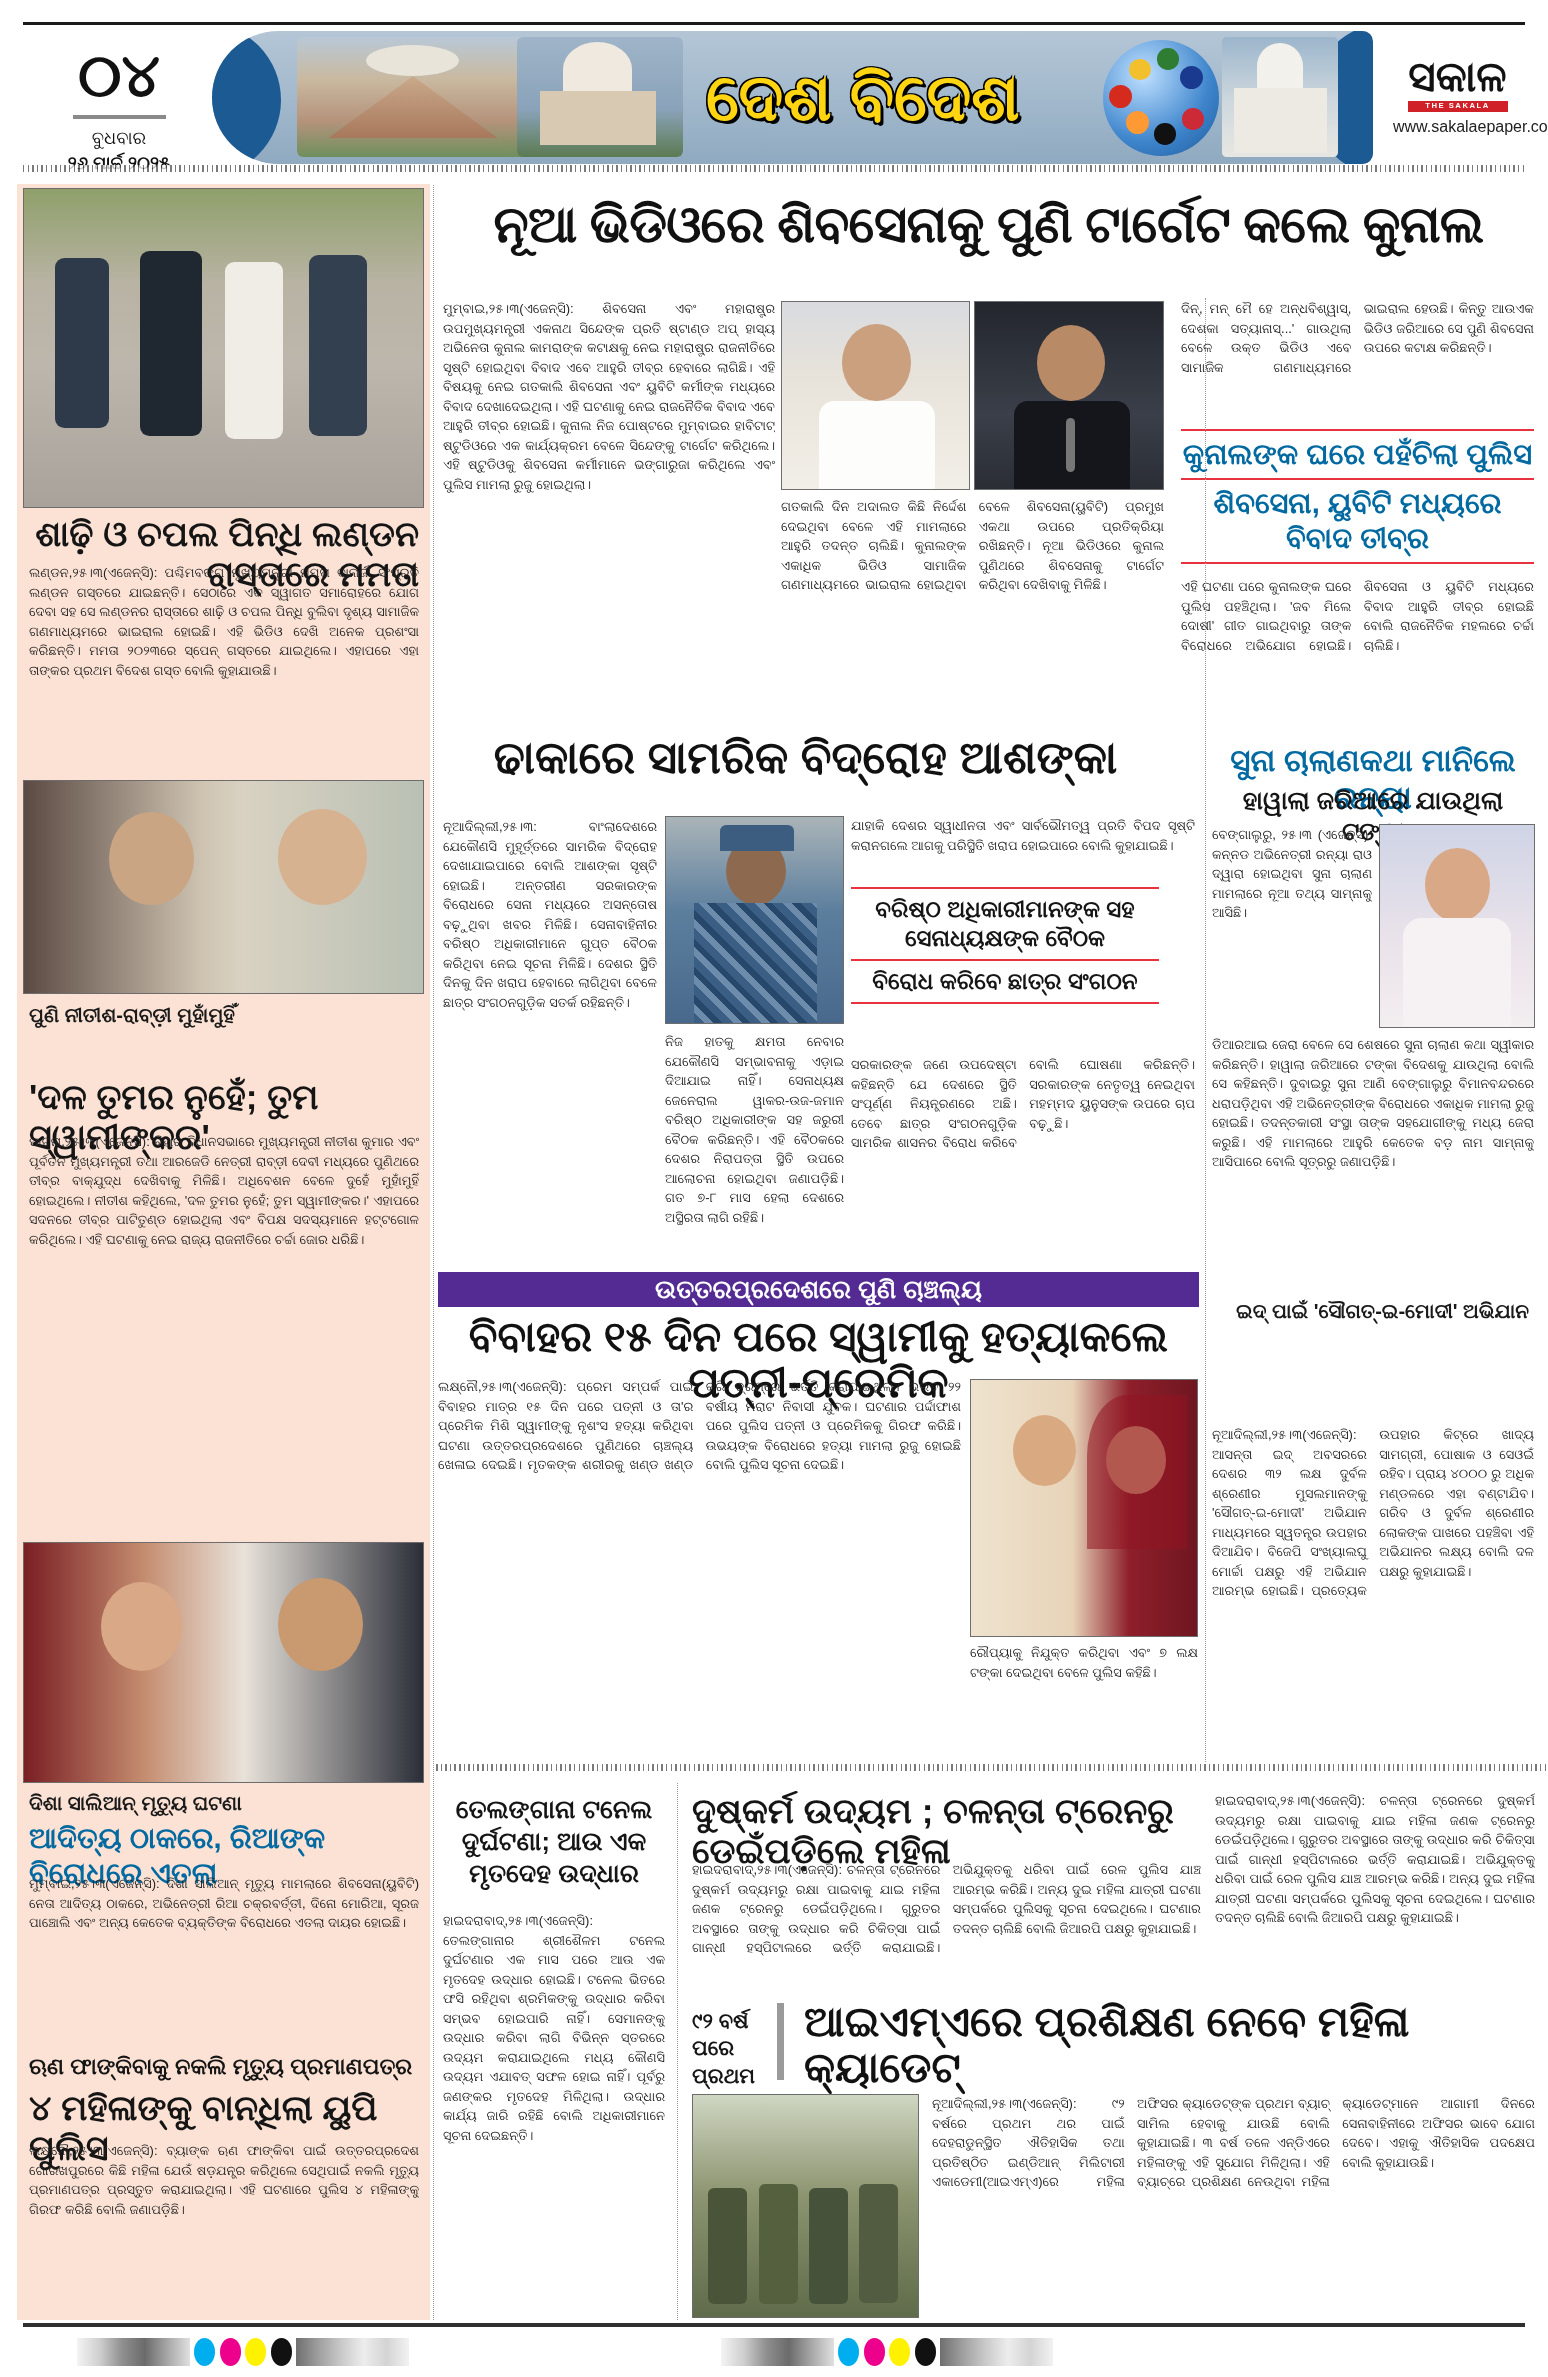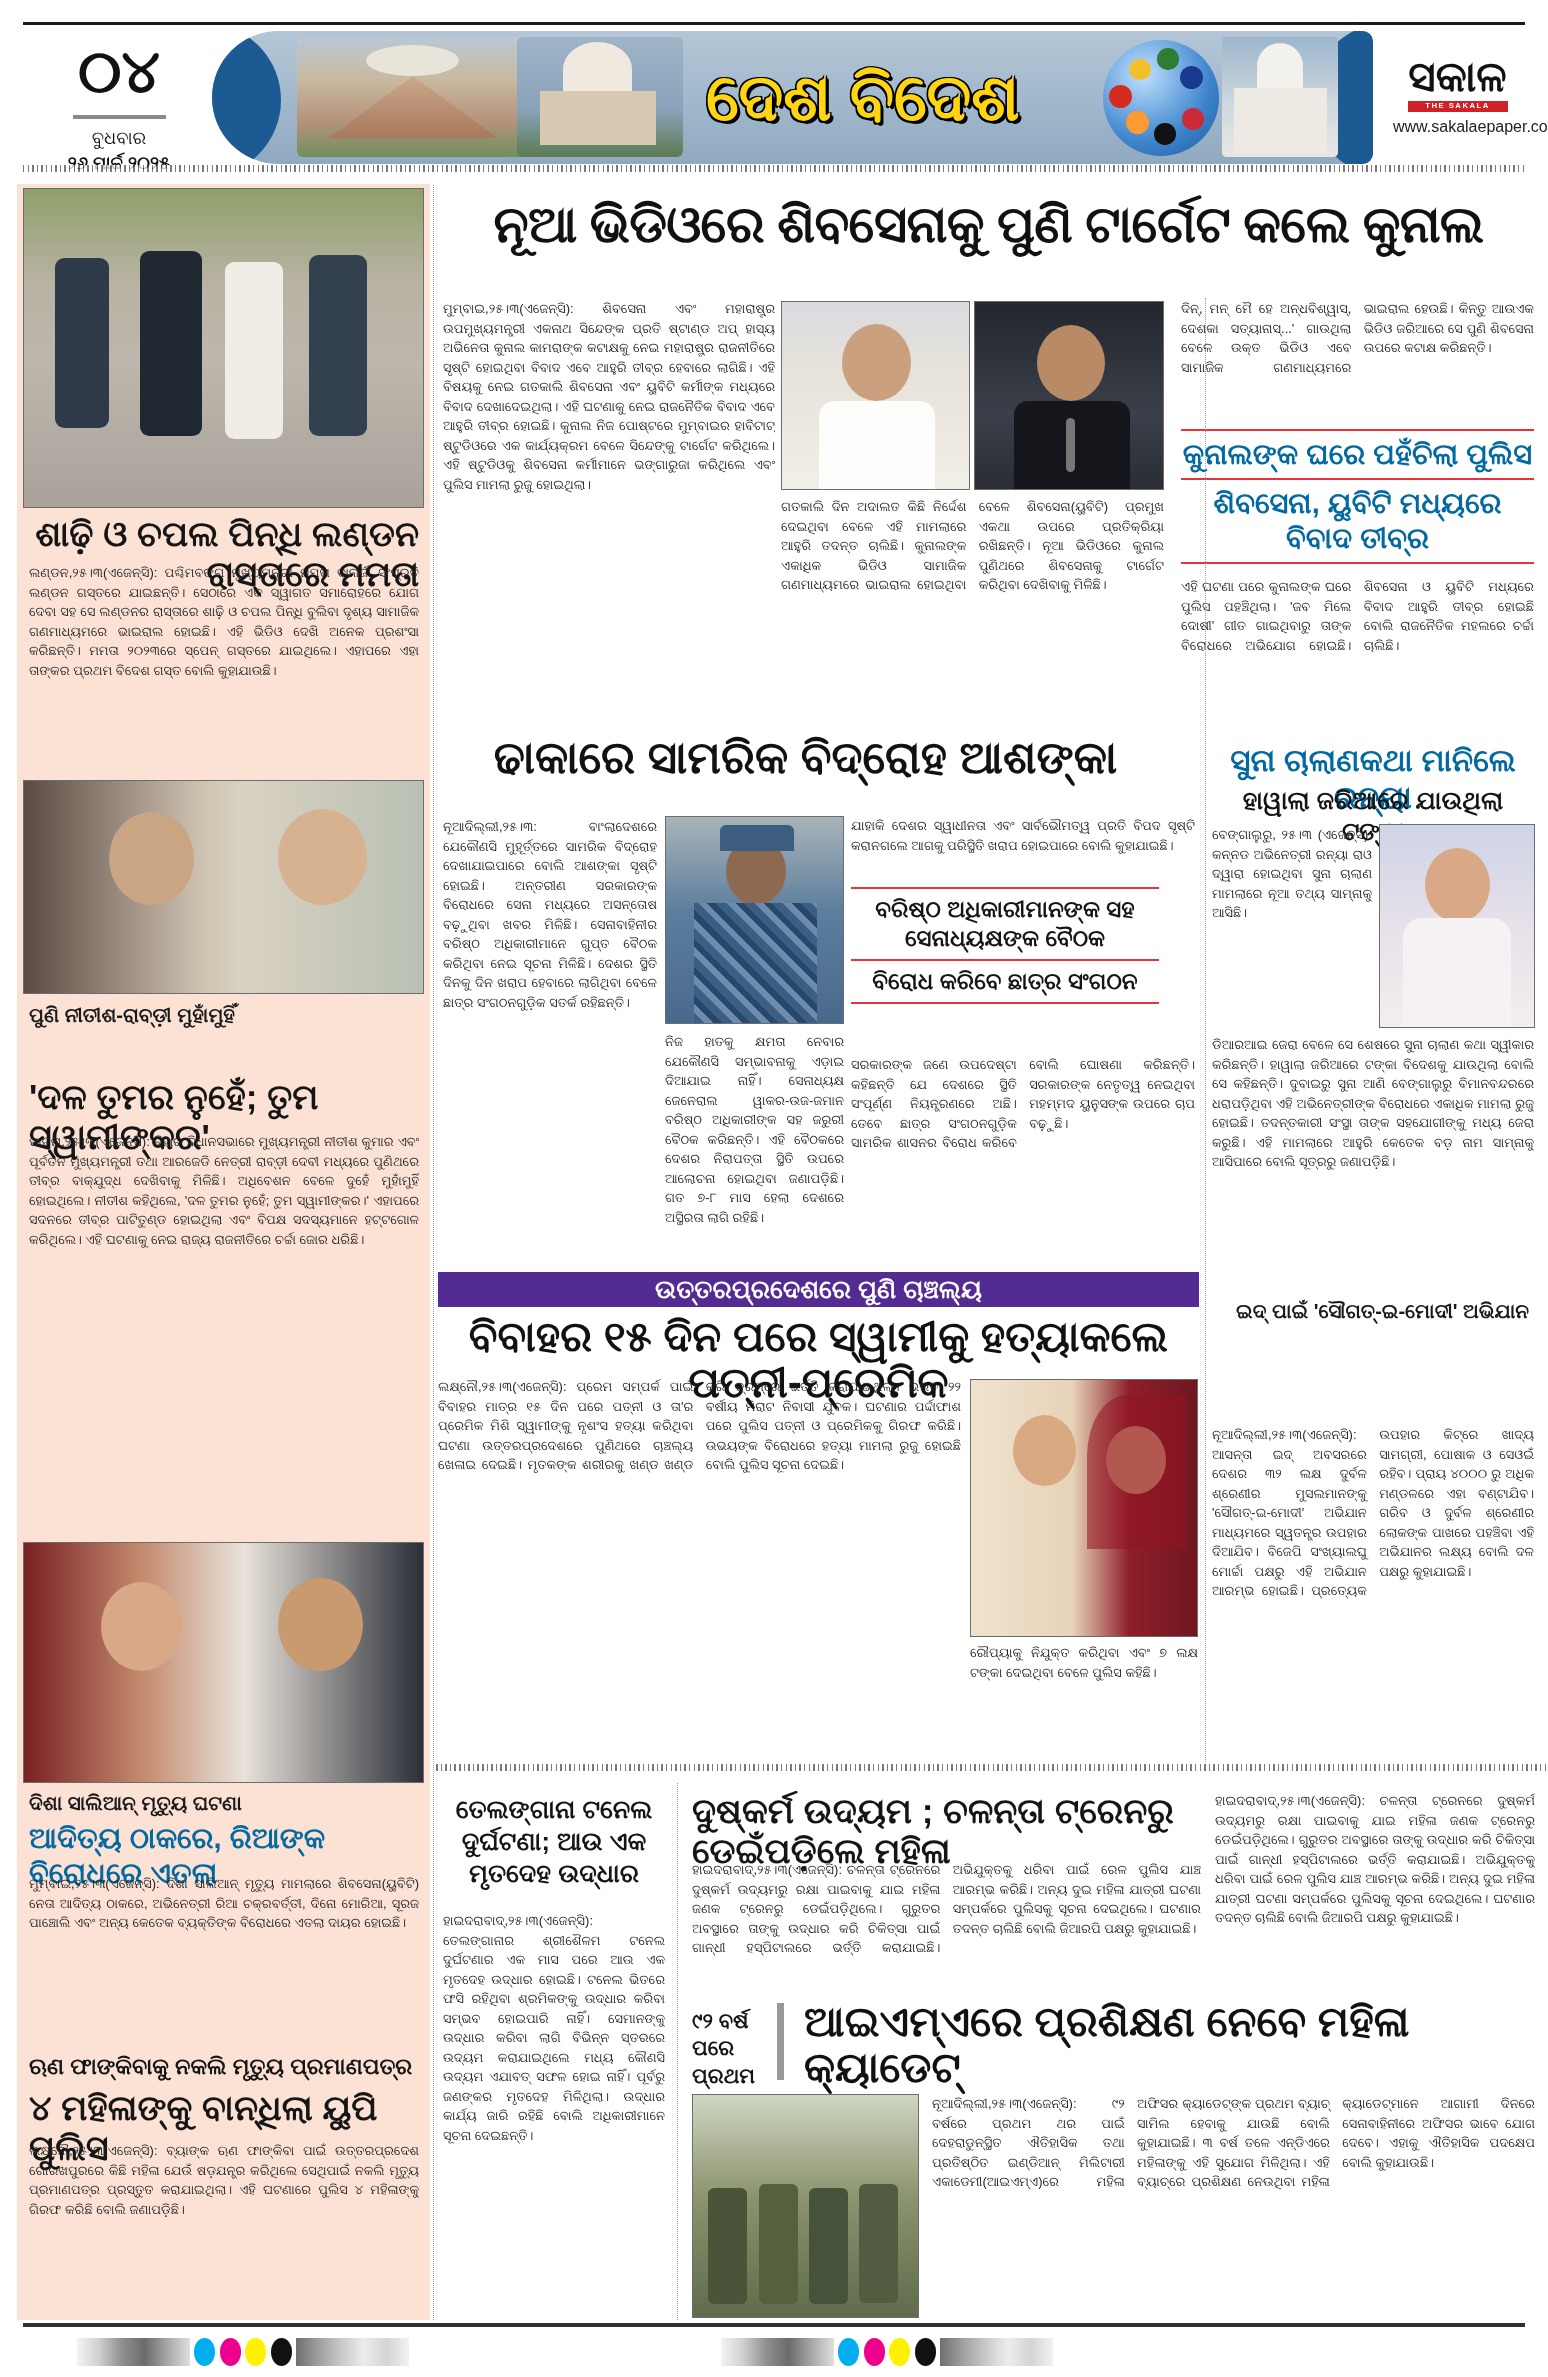--- a/index.html
+++ b/index.html
@@ -41,7 +41,7 @@
   <div class="abs" style="left:23px;top:21.6px;width:1502px;height:3.1px;background:#1a1a1a;"></div>
 
   <div class="abs" style="left:42px;top:46px;width:154px;text-align:center;">
-    <div style="font-size:60px;font-weight:bold;color:#111;line-height:1;font-family:Liberation Mono, monospace;">୦୪</div>
+    <div style="font-size:60px;font-weight:bold;color:#111;line-height:1;">୦୪</div>
     <div style="width:93px;height:3.9px;background:#8a8a8a;margin:9.3px auto;"></div>
     <div style="font-size:18px;color:#111;">ବୁଧବାର</div>
     <div style="font-size:18px;font-weight:bold;color:#111;margin-top:3.1px;">୨୬ ମାର୍ଚ୍ଚ ୨୦୨୫</div>

